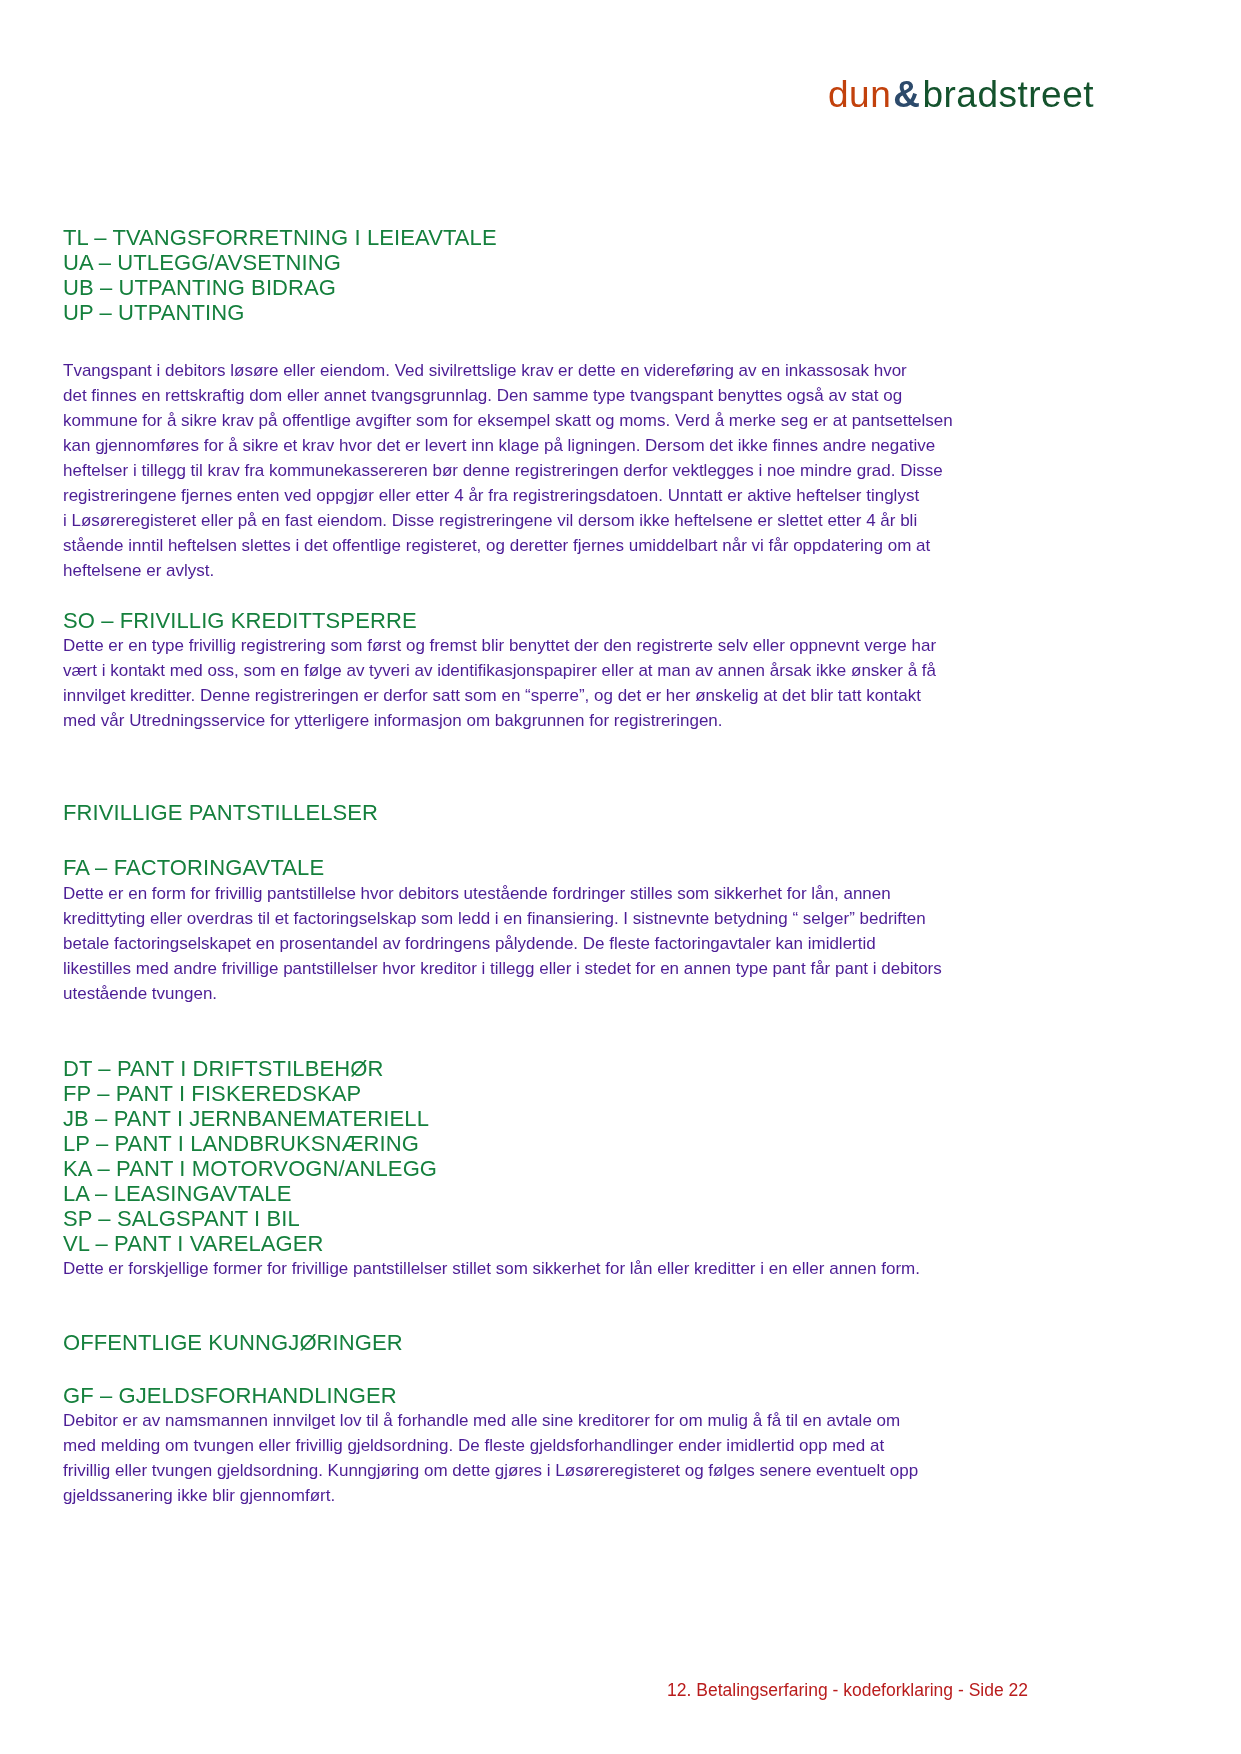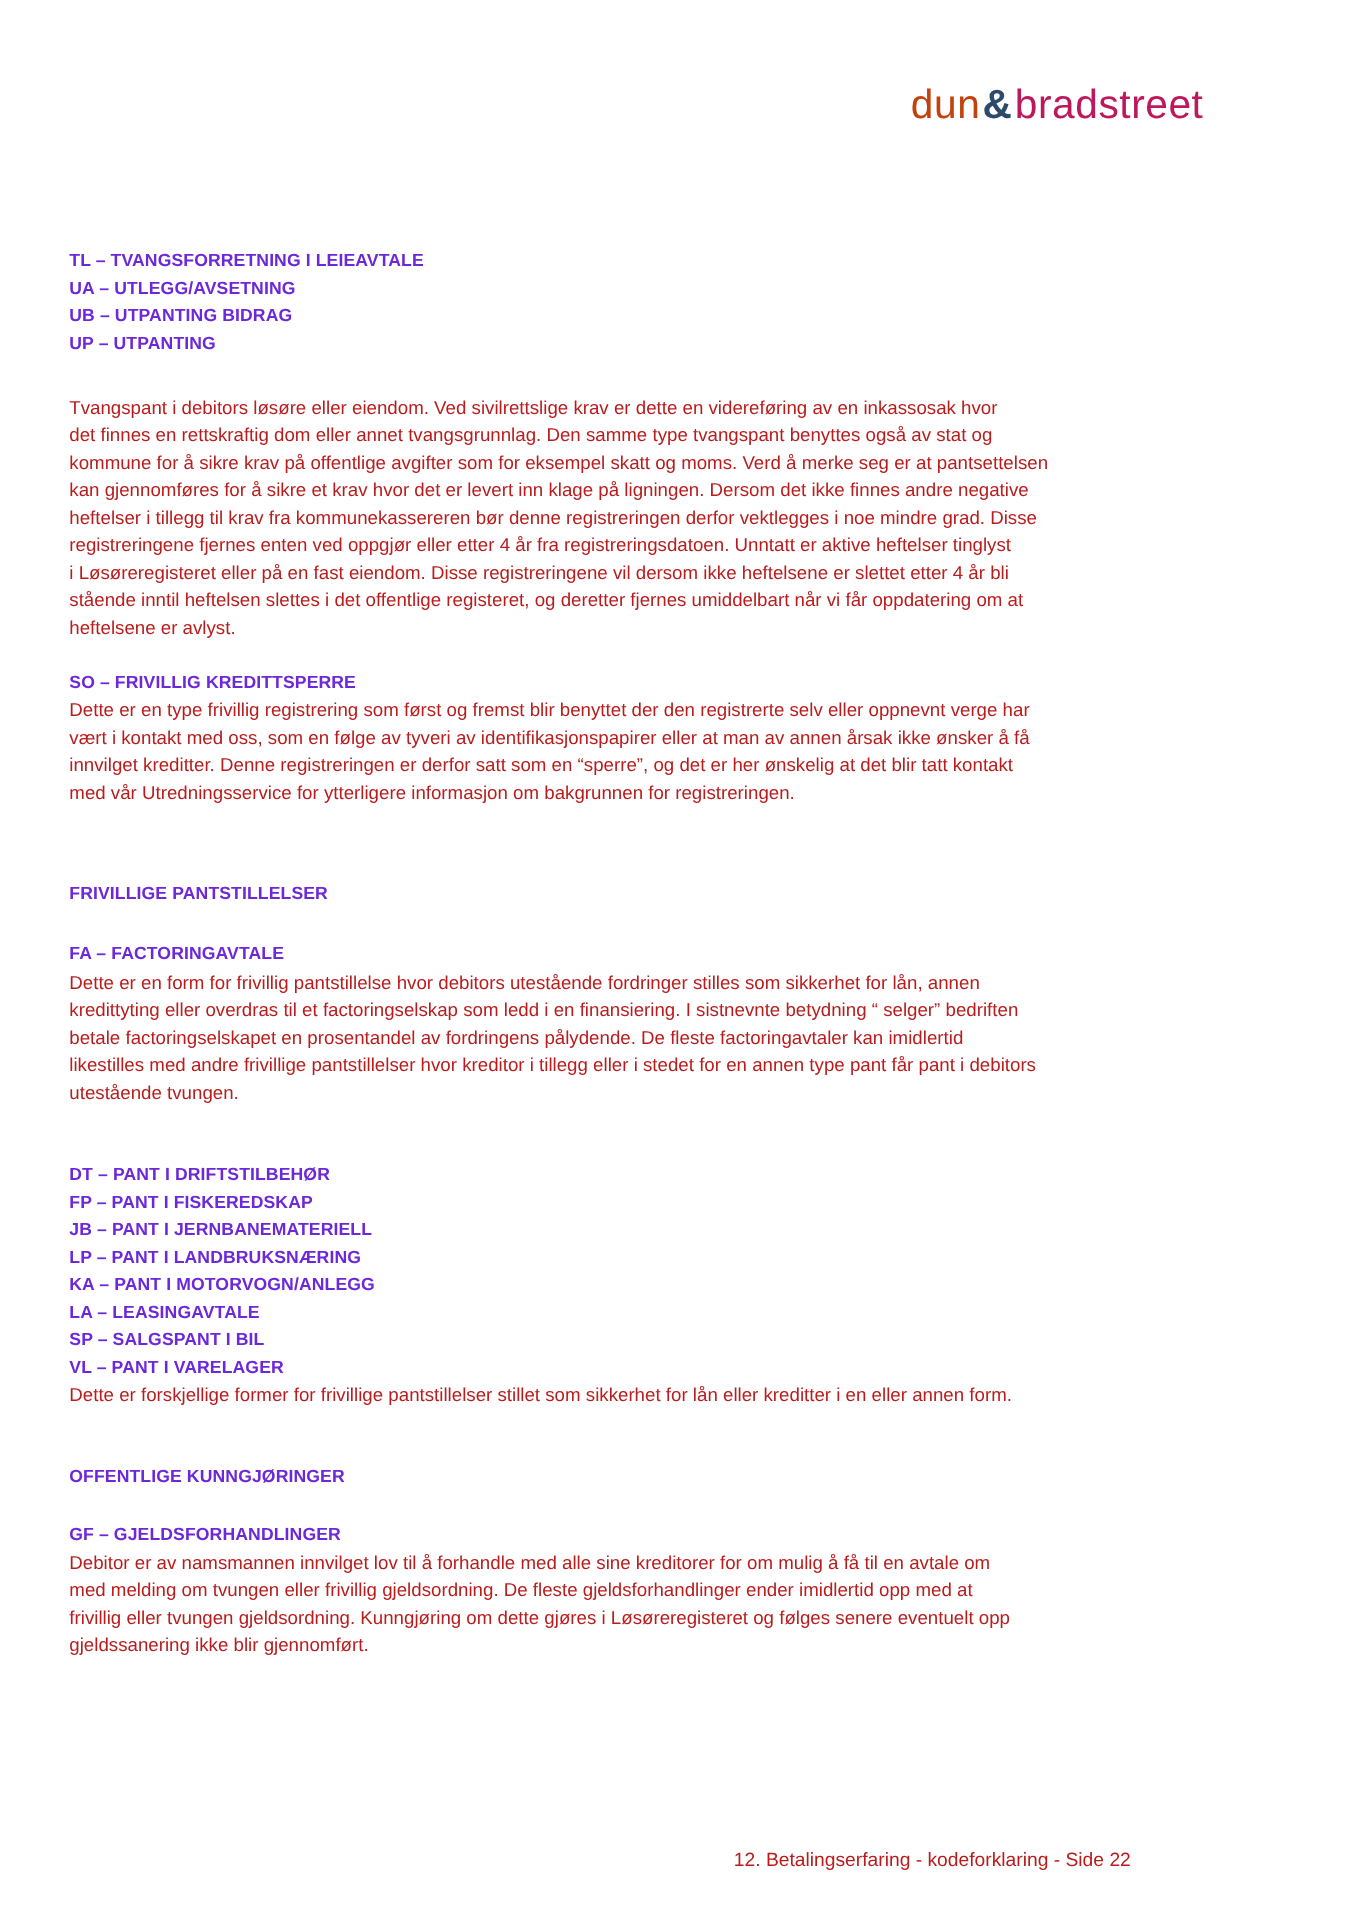--- a/index.html
+++ b/index.html
@@ -19,7 +19,7 @@
   }
   .logo .dun { color:#c2410c; }
   .logo .amp { color:#2c4a6b; font-weight:600; padding:0 2px; }
-  .logo .brad { color:#be185d; }
+  .logo .brad { color:#14532d; }
 
   
   .blk { position:absolute; left:63px; width:1120px; }

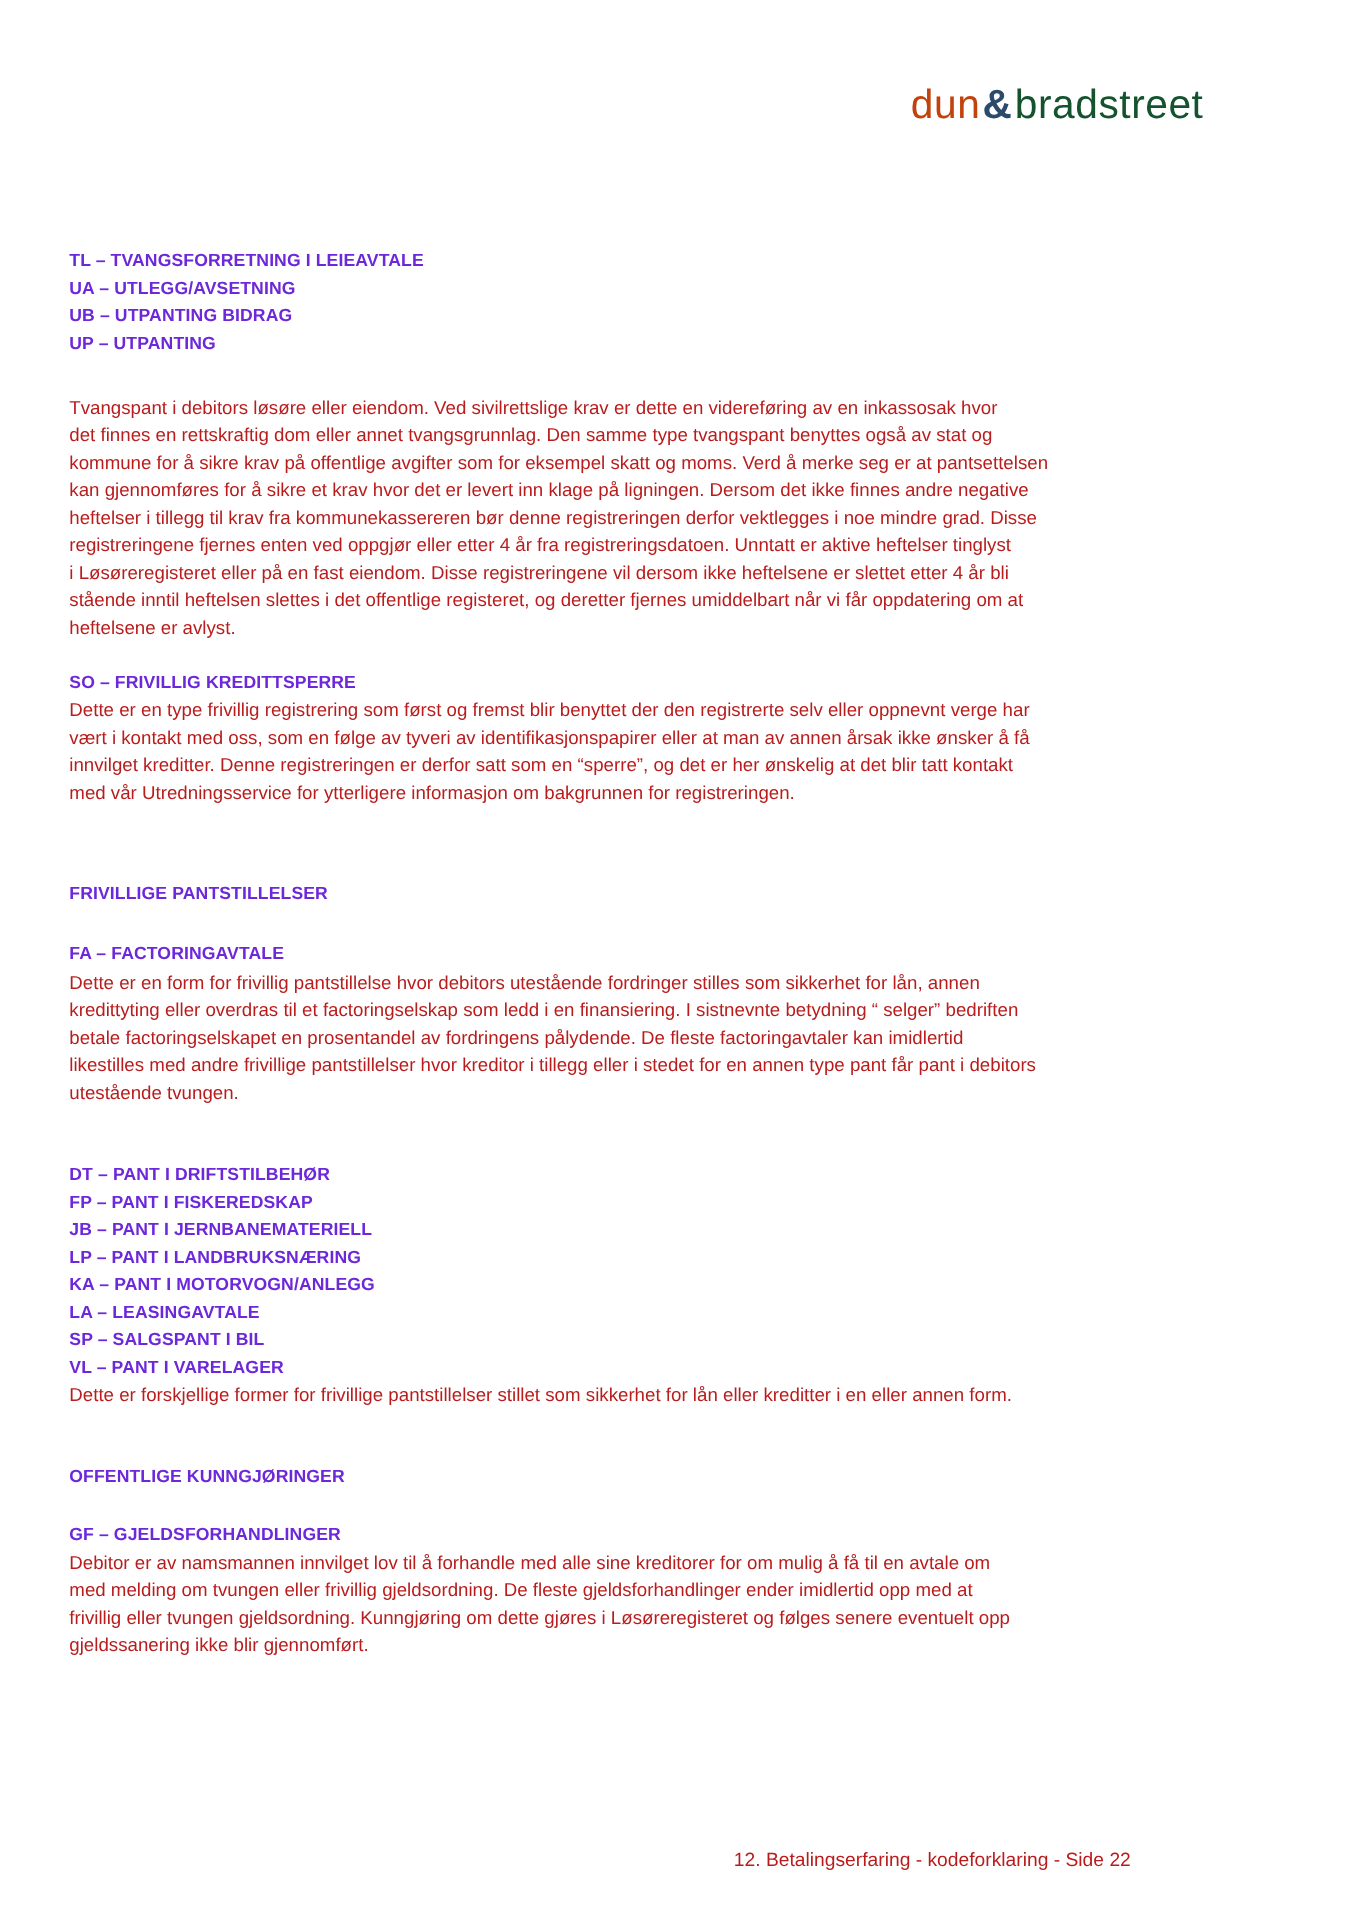--- a/index.html
+++ b/index.html
@@ -24,8 +24,8 @@
   
   .blk { position:absolute; left:63px; width:1120px; }
   .code-line, .sec-head, .sub-head {
-    font-weight:bold; color:#6d28d9;
-    font-size:16px; line-height:25px;
+    font-weight:normal; color:#15803d;
+    font-size:22px; line-height:25px;
     letter-spacing:0.1px;
     white-space:nowrap;
   }

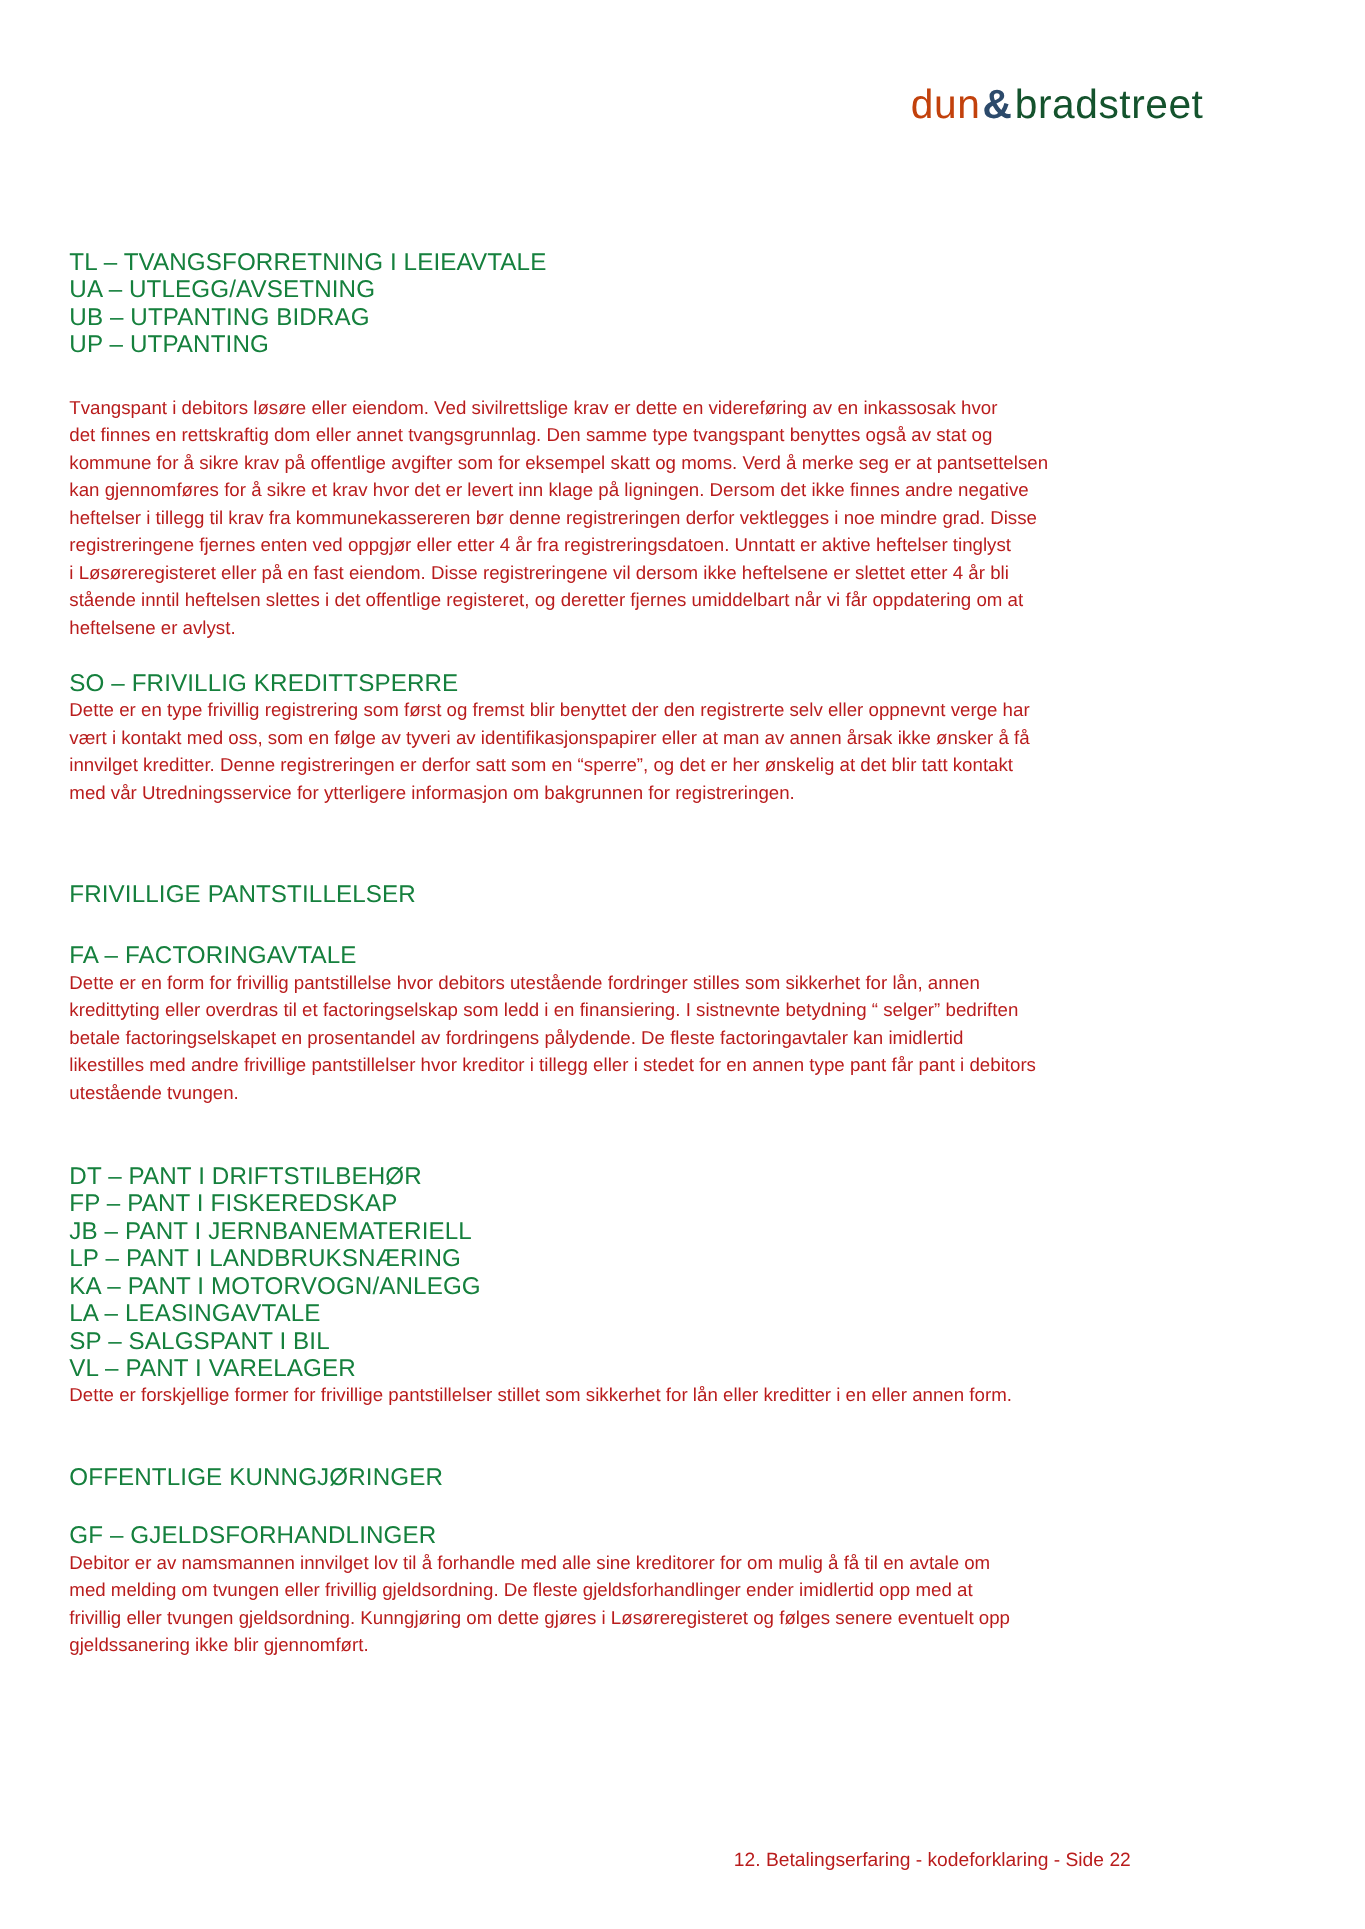--- a/index.html
+++ b/index.html
@@ -30,7 +30,7 @@
     white-space:nowrap;
   }
   .body-line {
-    color:#b91c1c; font-size:17px; line-height:25px;
+    color:#4c1d95; font-size:17px; line-height:25px;
     white-space:nowrap;
   }
   .footer {

